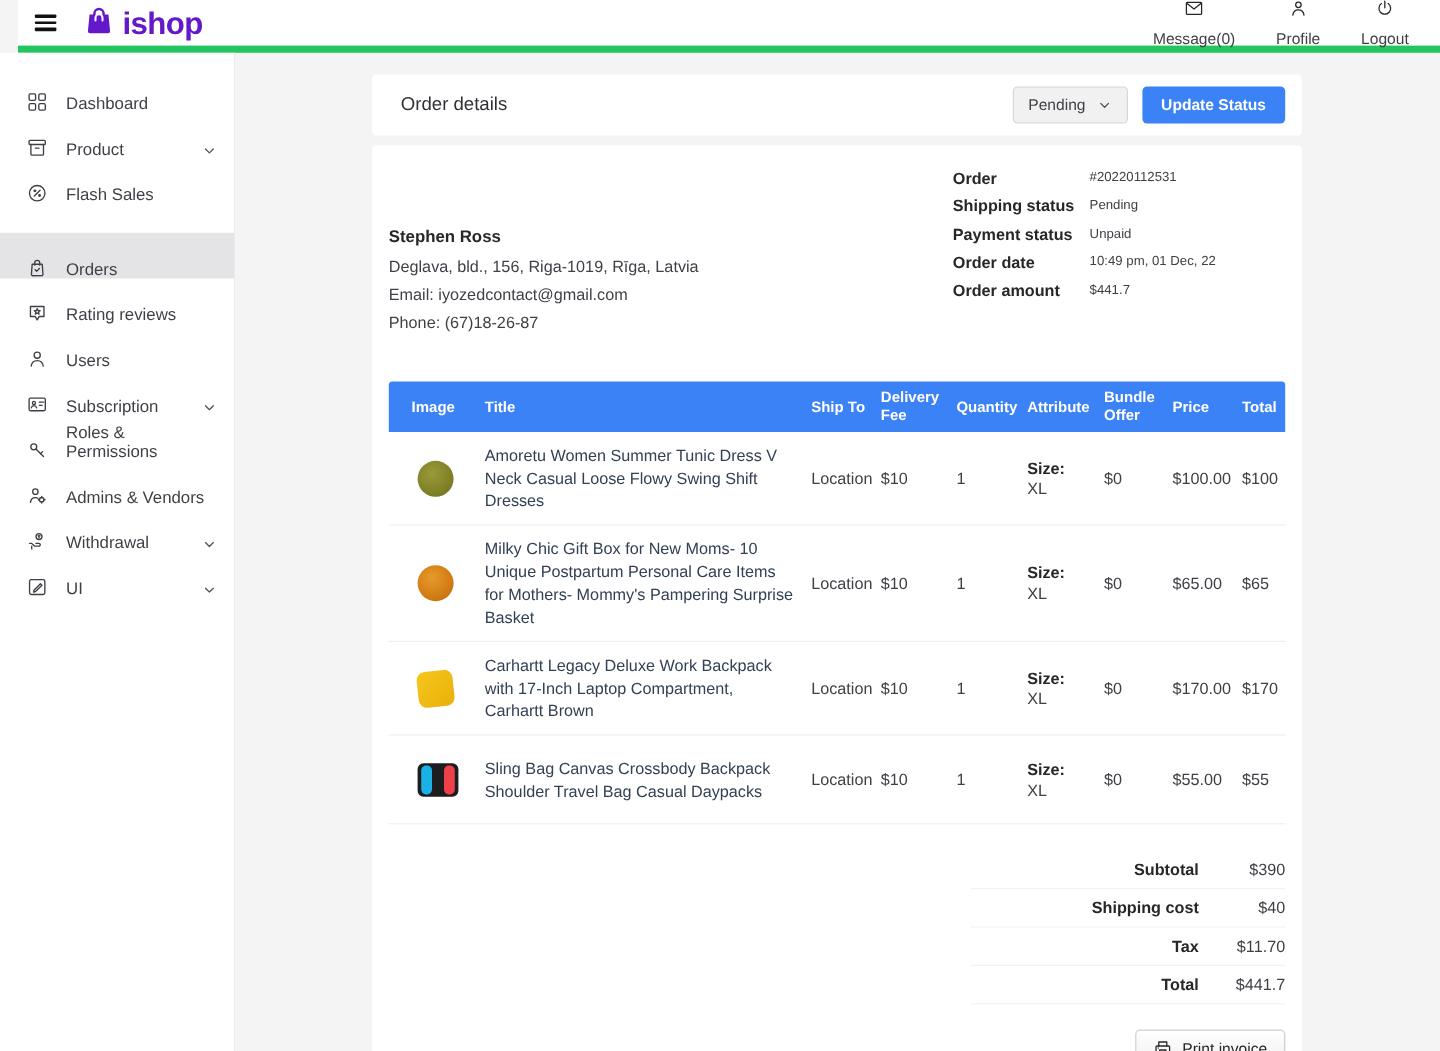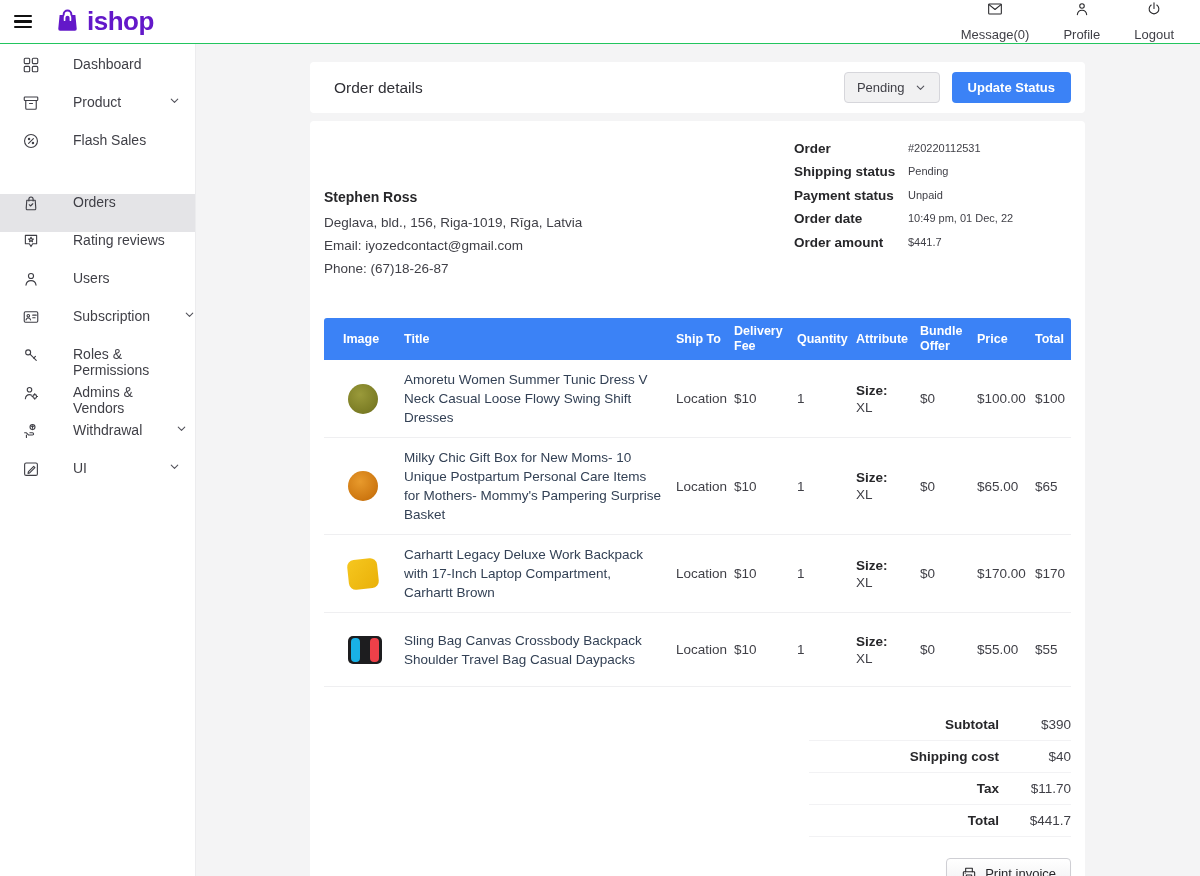--- a/index.html
+++ b/index.html
@@ -7,7 +7,7 @@
   body { font-family:"Liberation Sans","DejaVu Sans",sans-serif; background:#f4f4f5; color:#3f3f46; }
 
   
-  .topbar { height:44px; background:#fff; border-bottom:1px solid #22c55e; display:flex; align-items:center; justify-content:space-between; padding:0 26px 0 14px; }
+  .topbar { height:44px; background:#fff; border-bottom:6px solid #22c55e; display:flex; align-items:center; justify-content:space-between; padding:0 26px 0 14px;margin-left:15px; }
   .topbar-left { display:flex; align-items:center; gap:22px; }
   .hamburger { width:18px; display:flex; flex-direction:column; gap:3px; cursor:pointer; }
   .hamburger span { height:2.6px; background:#111; border-radius:1px; }

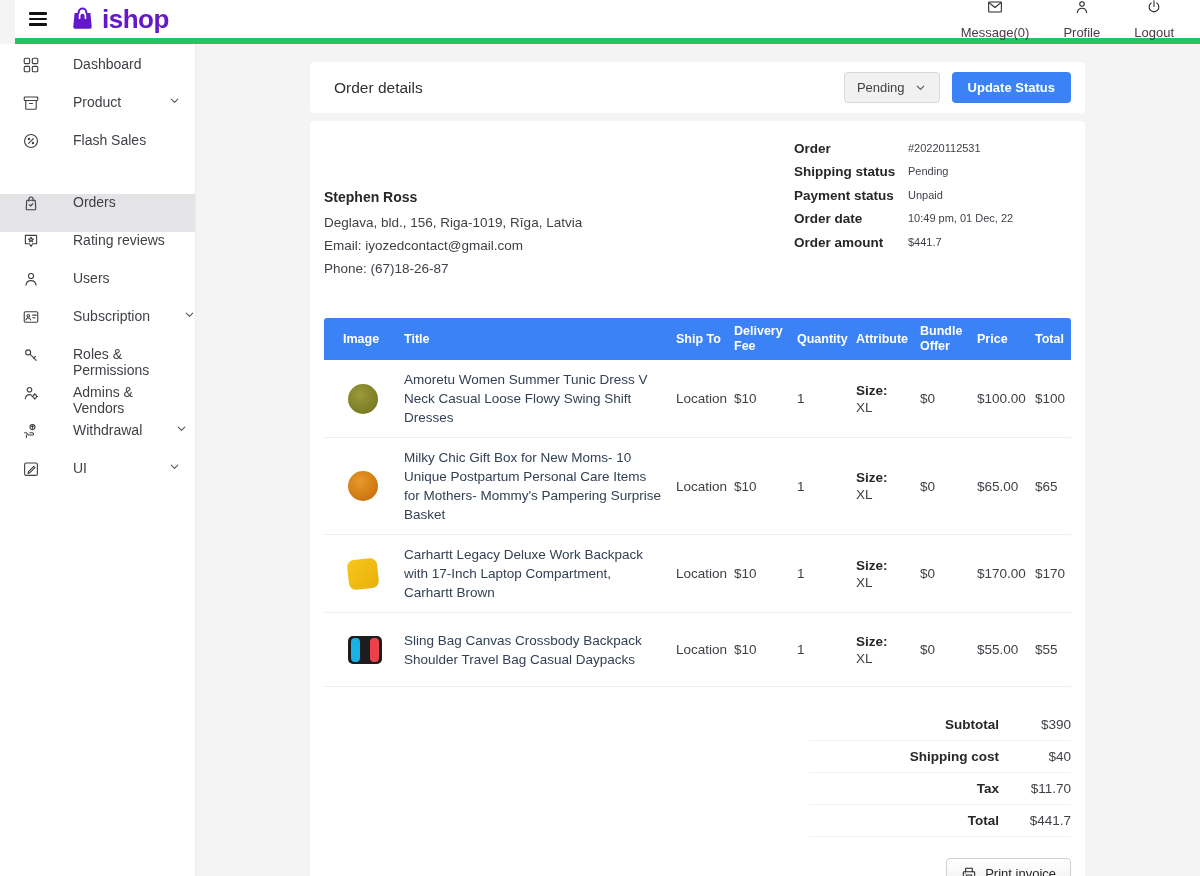--- a/index.html
+++ b/index.html
@@ -20,7 +20,7 @@
   
   .shell { display:flex; height:832px; }
   .sidebar { width:196px; background:#fff; border-right:1px solid #ececee; padding-top:12px; flex:none; }
-  .side-item { height:38px; display:flex; align-items:flex-start; gap:33px; padding:0 14px 0 22px; font-size:14px; color:#3f3f46; cursor:pointer; }
+  .side-item { height:38px; display:flex; align-items:flex-end; gap:15px; padding:0 14px 0 22px; font-size:14px; color:#3f3f46; cursor:pointer; }
   .side-item.active { background:#e4e4e7;margin-top:24px; }
   .side-item .sicon { width:18px; height:18px; flex:none; display:flex; }
   .side-item .sicon svg { width:18px; height:18px; stroke:#3f3f46; fill:none; stroke-width:1.5; stroke-linecap:round; stroke-linejoin:round; }

